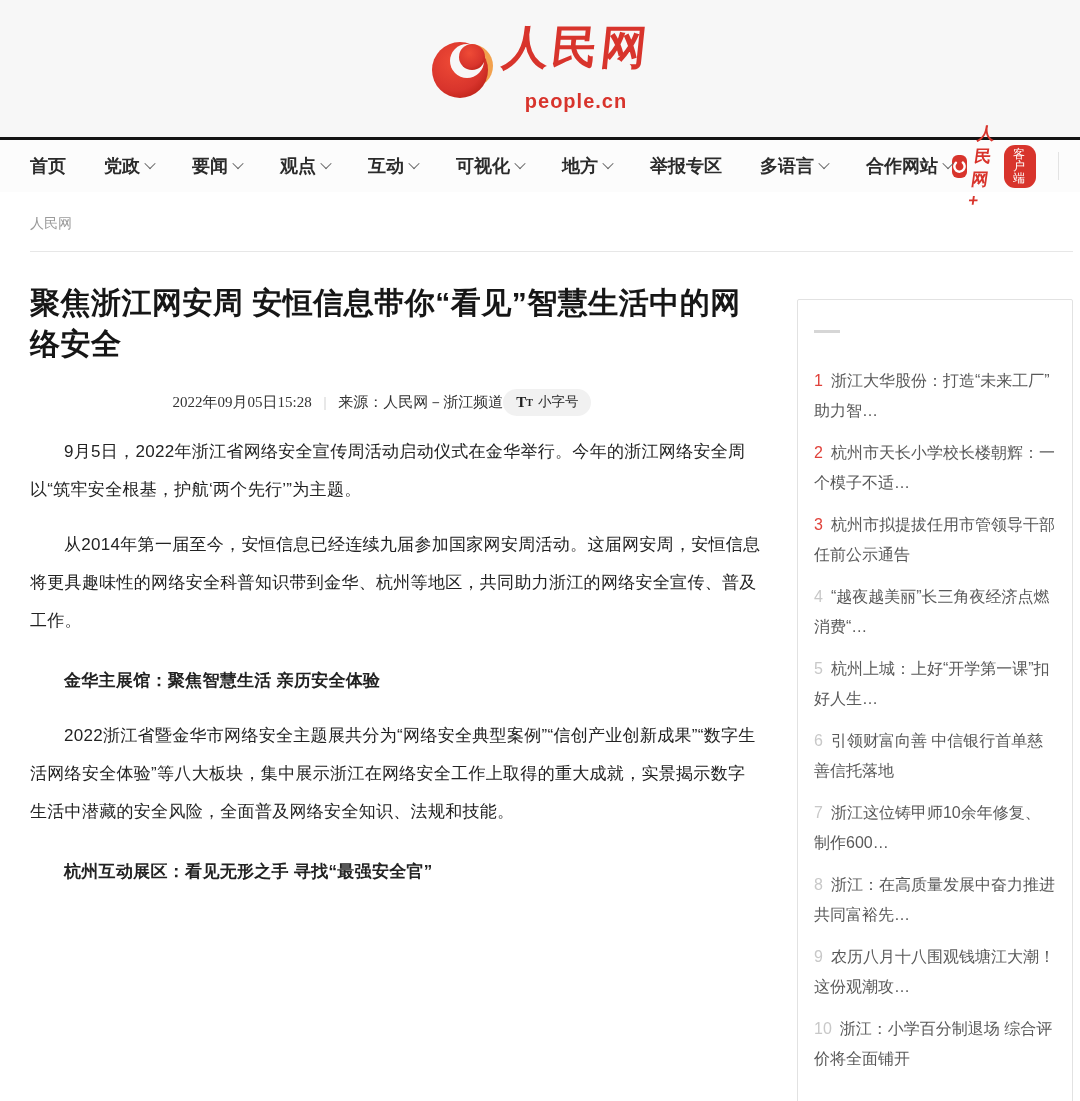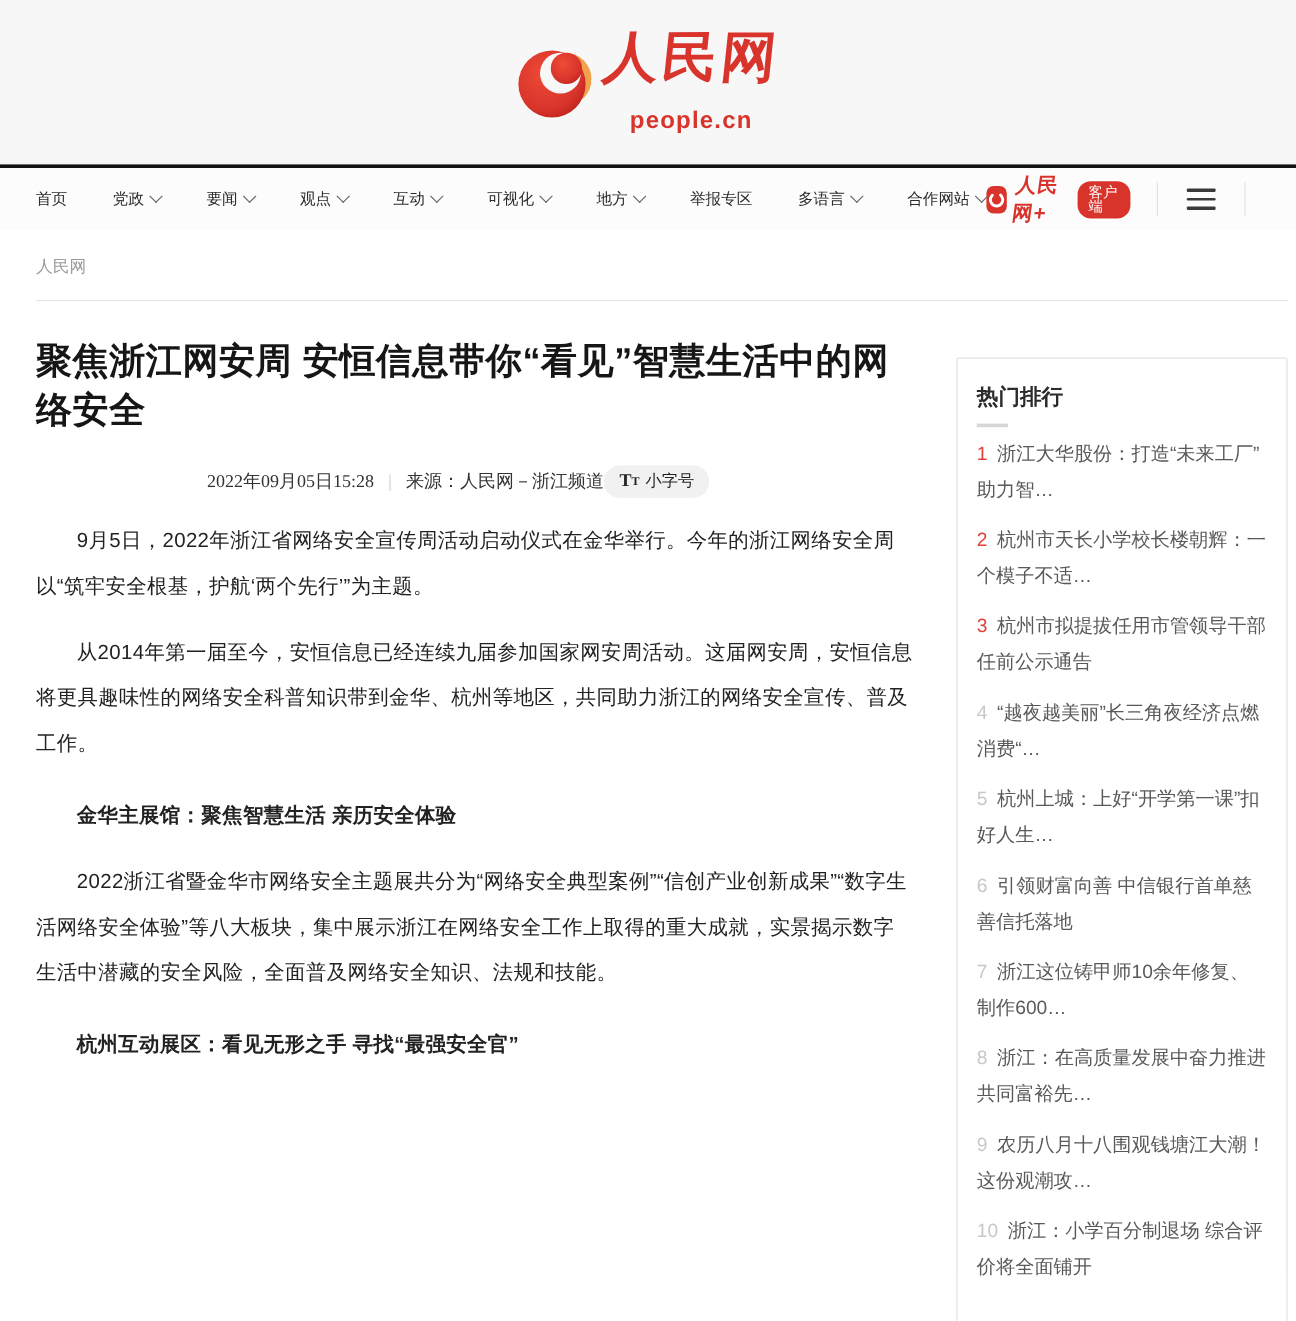--- a/index.html
+++ b/index.html
@@ -40,7 +40,7 @@
   }
   .nav-link {
     display: flex; align-items: center;
-    font-size: 13px; font-weight: 400; color: #2b2b2b;
+    font-size: 18px; font-weight: 700; color: #2b2b2b;
     cursor: pointer; white-space: nowrap;
   }
   .chevron {

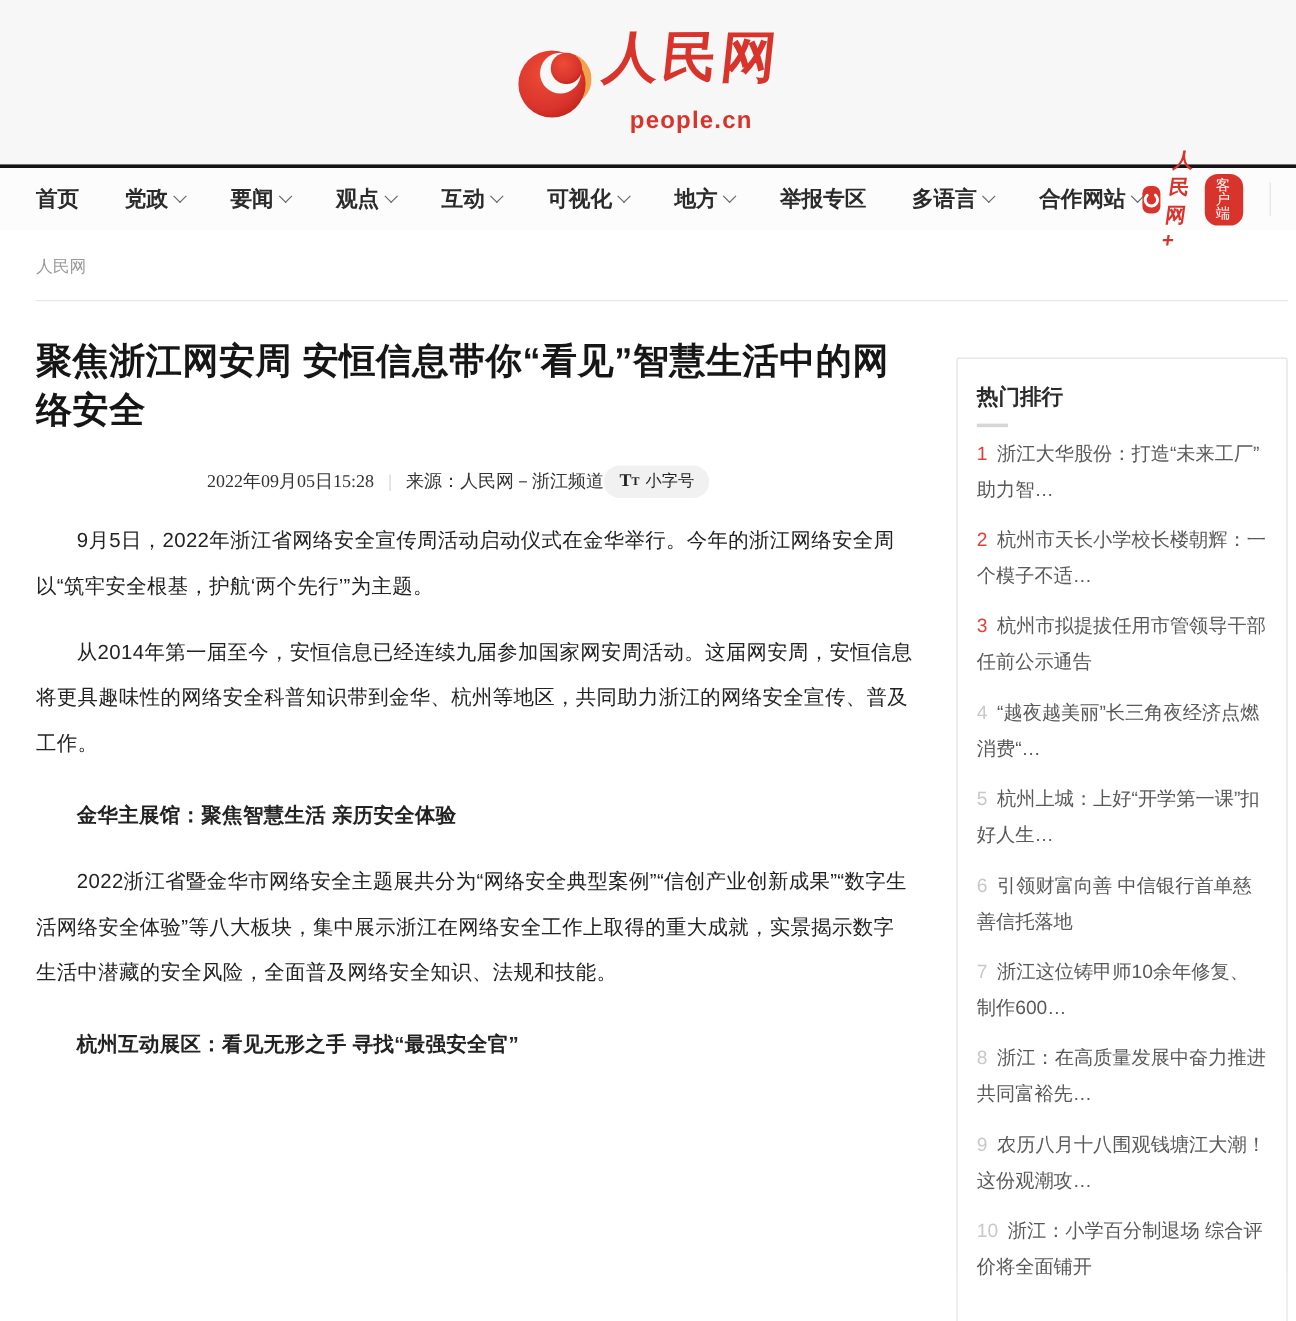--- a/index.html
+++ b/index.html
@@ -282,7 +282,6 @@
   </article>
 
   <aside class="hot-rank-panel">
-    <div class="hot-rank-title">热门排行</div>
     <div class="hot-rank-underline"></div>
     <ol class="hot-rank-list">
   <li>

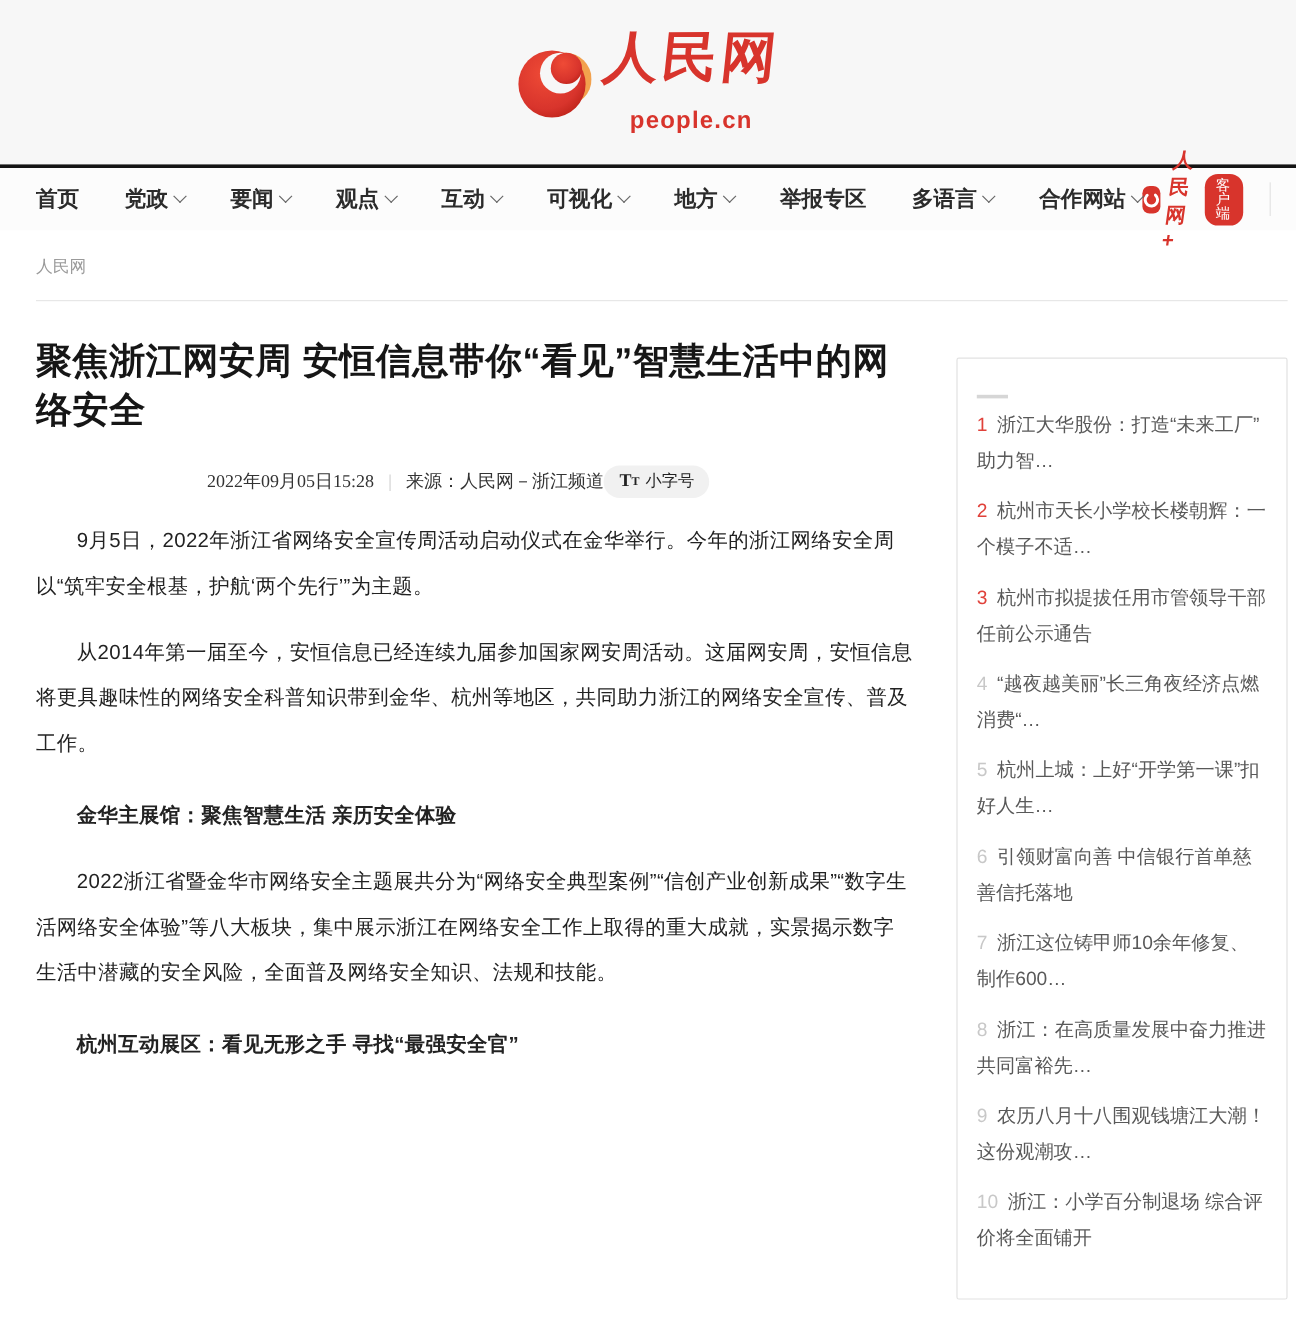--- a/index.html
+++ b/index.html
@@ -114,7 +114,7 @@
   }
   .hot-rank-title { font-size: 18px; font-weight: 700; color: #2b2b2b; }
   .hot-rank-underline { width: 26px; height: 3px; background: #d6d6d6; margin-top: 10px; }
-  .hot-rank-list { list-style: none; margin: 8px 0 0; padding: 0; }
+  .hot-rank-list { list-style: none; margin: 33px 0 0; padding: 0; }
   .hot-rank-list li {
     font-size: 16px; line-height: 30px; color: #595959;
     margin-bottom: 12px; cursor: pointer;

